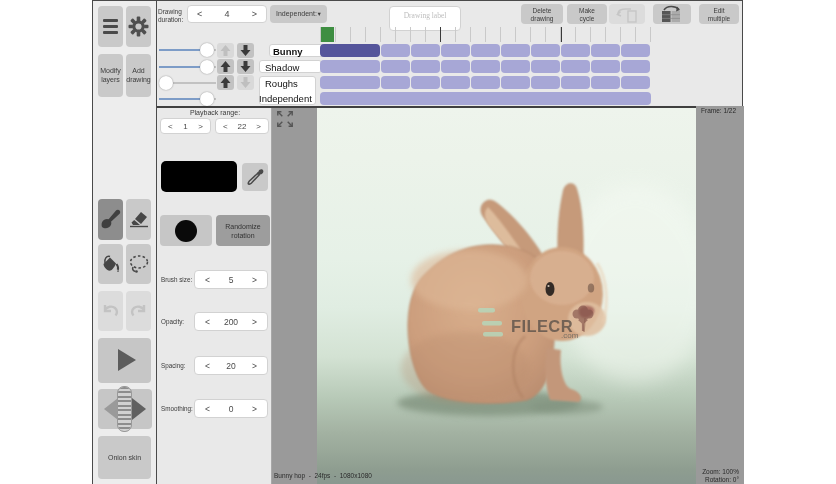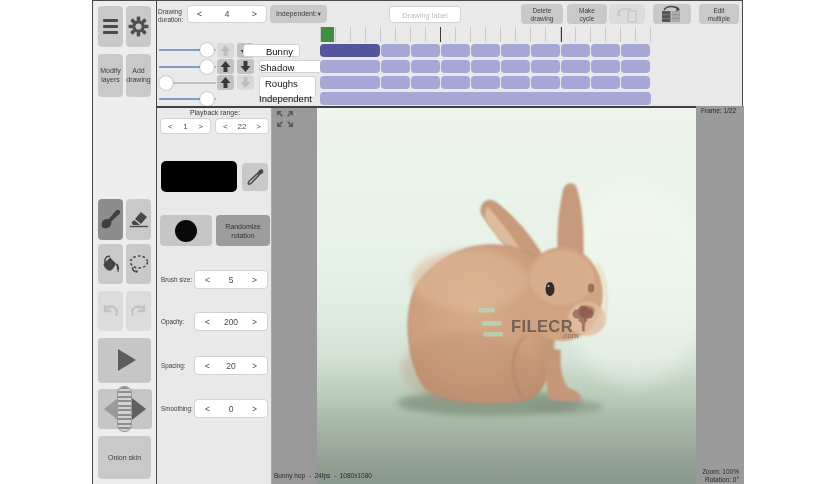--- a/index.html
+++ b/index.html
@@ -121,7 +121,7 @@
       <span>&gt;</span>
   </div>
   <div class="btn" style="left:177px;top:4px;width:57px;height:18px;font-size:7px;line-height:18px;text-align:left;padding-left:6px;">Independent:<span class="abs" style="right:5px;top:0;font-size:5.5px;">▼</span></div>
-  <div class="whitebox" style="left:296px;top:5px;width:72px;height:17px;color:#bdbdbd;font-size:7.5px;line-height:17px;text-align:center;">Drawing label</div>
+  <div class="whitebox" style="left:296px;top:5px;width:72px;height:25px;color:#bdbdbd;font-size:7.5px;line-height:17px;text-align:center;font-family:Liberation Serif, serif;">Drawing label</div>
 
   <div class="btn" style="left:428px;top:3px;width:42px;height:20px;font-size:6.5px;line-height:8px;padding-top:2.5px;">Delete<br>drawing</div>
   <div class="btn" style="left:474px;top:3px;width:40px;height:20px;font-size:6.5px;line-height:8px;padding-top:2.5px;">Make<br>cycle</div>

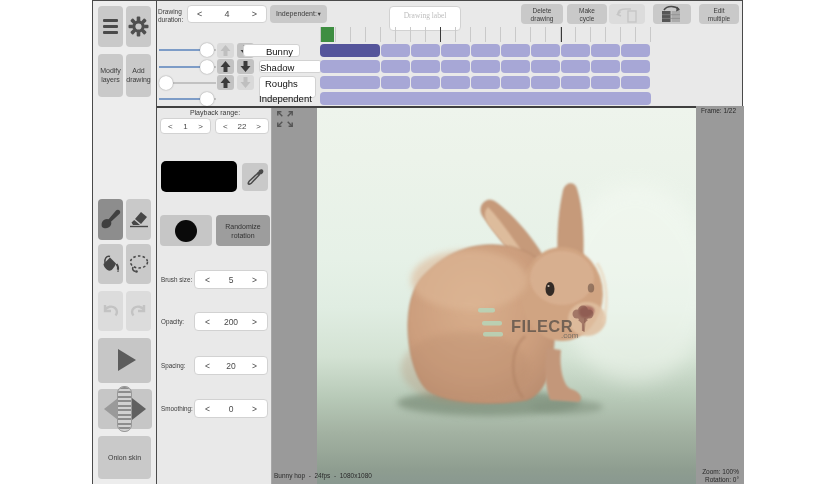--- a/index.html
+++ b/index.html
@@ -347,7 +347,7 @@
         </svg>
       </div>
     </div>
-    <div class="whitebox" style="left:150px;top:42.5px;width:57px;height:13.5px;border-radius:3px;font-size:9.5px;line-height:13.5px;padding-left:22px;color:#111;font-weight:normal;">Bunny</div>
+    <div class="whitebox" style="left:176px;top:42.5px;width:57px;height:13.5px;border-radius:3px;font-size:9.5px;line-height:13.5px;padding-left:3px;color:#111;font-weight:bold;">Bunny</div>
     <div class="abs" style="left:227px;top:42.5px;width:60px;height:13.5px;background:#55559b;border-radius:4px;"></div>
     <div class="abs" style="left:288px;top:42.5px;width:29px;height:13.5px;background:#a7a7d6;border-radius:4px;"></div>
     <div class="abs" style="left:318px;top:42.5px;width:29px;height:13.5px;background:#a7a7d6;border-radius:4px;"></div>

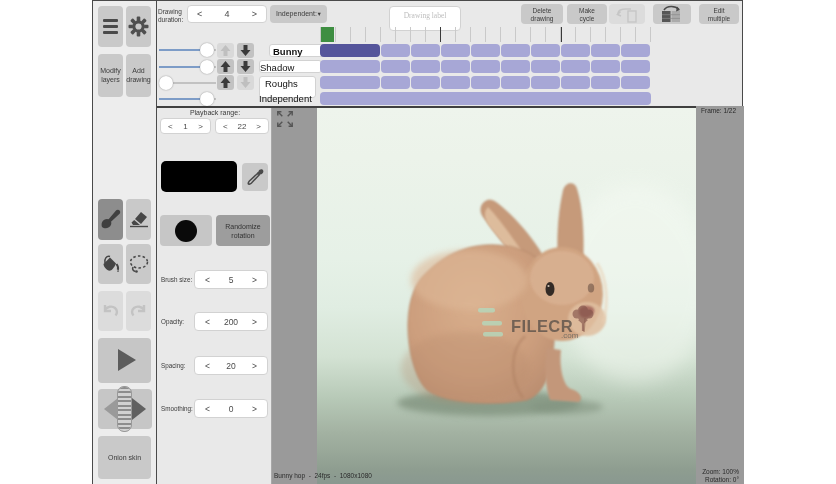--- a/index.html
+++ b/index.html
@@ -375,7 +375,7 @@
         </svg>
       </div>
     </div>
-    <div class="whitebox" style="left:166px;top:58.8px;width:63px;height:13.5px;border-radius:3px;font-size:9.5px;line-height:13.5px;color:#111;">Shadow</div>
+    <div class="whitebox" style="left:166px;top:58.8px;width:63px;height:13.5px;border-radius:3px;font-size:9.5px;line-height:13.5px;padding-left:5px;color:#111;">Shadow</div>
     <div class="abs" style="left:227px;top:58.8px;width:60px;height:13.5px;background:#a7a7d6;border-radius:4px;"></div>
     <div class="abs" style="left:288px;top:58.8px;width:29px;height:13.5px;background:#a7a7d6;border-radius:4px;"></div>
     <div class="abs" style="left:318px;top:58.8px;width:29px;height:13.5px;background:#a7a7d6;border-radius:4px;"></div>

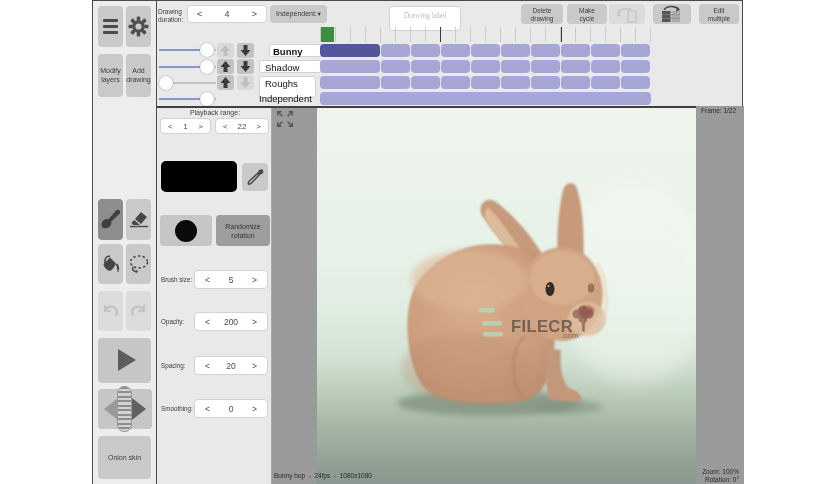--- a/index.html
+++ b/index.html
@@ -403,7 +403,7 @@
         </svg>
       </div>
     </div>
-    <div class="whitebox" style="left:166px;top:74.8px;width:57px;height:22px;border-radius:3px;font-size:9.5px;line-height:13.5px;padding-left:5px;color:#111;">Roughs</div>
+    <div class="whitebox" style="left:166px;top:74.8px;width:57px;height:29px;border-radius:3px;font-size:9.5px;line-height:13.5px;padding-left:5px;color:#111;">Roughs</div>
     <div class="abs" style="left:227px;top:74.8px;width:60px;height:13.5px;background:#a7a7d6;border-radius:4px;"></div>
     <div class="abs" style="left:288px;top:74.8px;width:29px;height:13.5px;background:#a7a7d6;border-radius:4px;"></div>
     <div class="abs" style="left:318px;top:74.8px;width:29px;height:13.5px;background:#a7a7d6;border-radius:4px;"></div>

